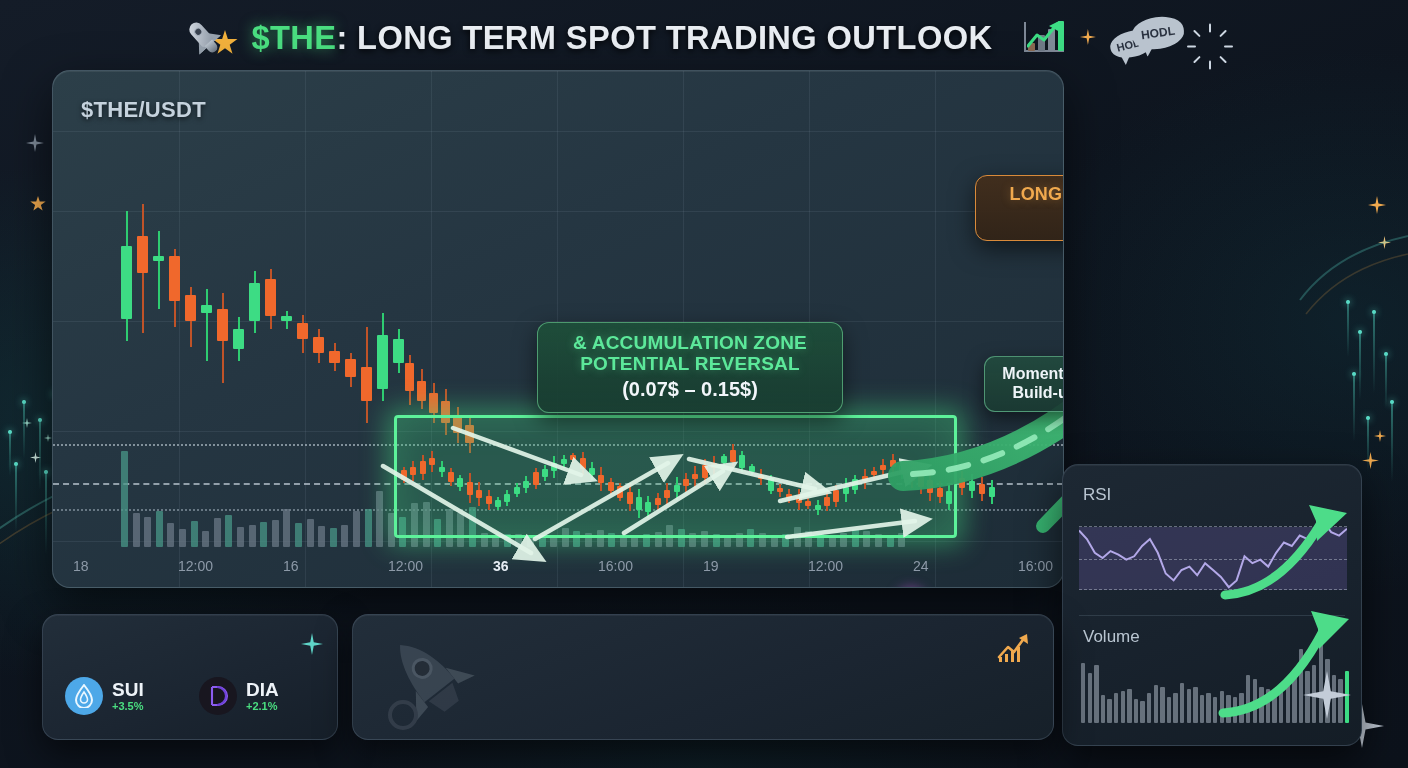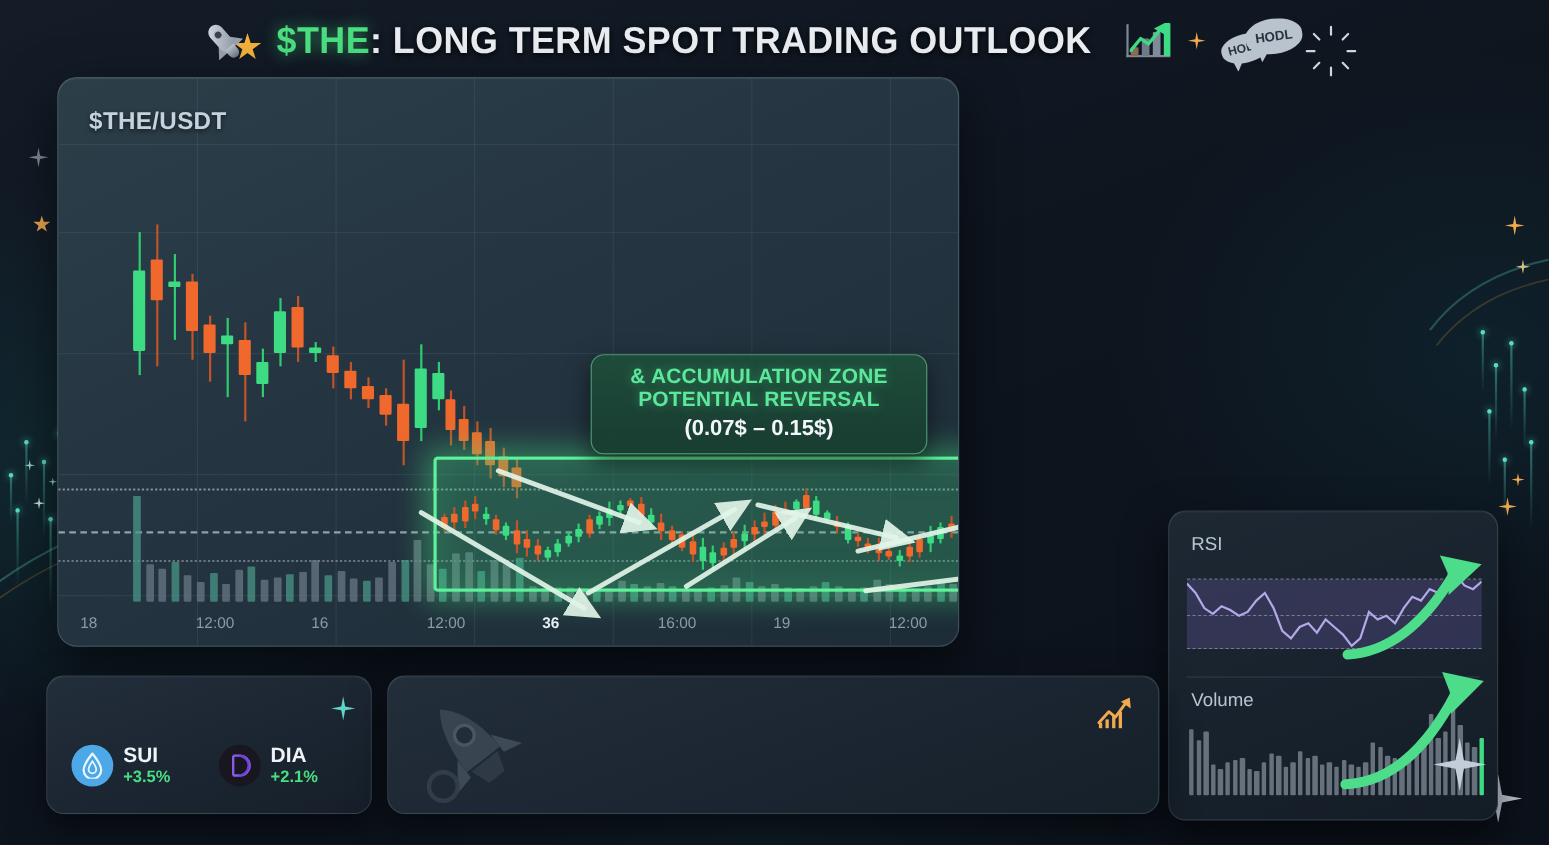--- a/index.html
+++ b/index.html
@@ -76,7 +76,7 @@
 
   
   .chart-panel{
-    position:absolute;left:52px;top:70px;width:820px;height:518px;
+    position:absolute;left:52px;top:70px;width:1012px;height:518px;
     border-radius:18px;
     background:linear-gradient(155deg,#2c3f49 0%,#253642 40%,#1d2c37 100%);
     border:1px solid rgba(150,175,190,.28);

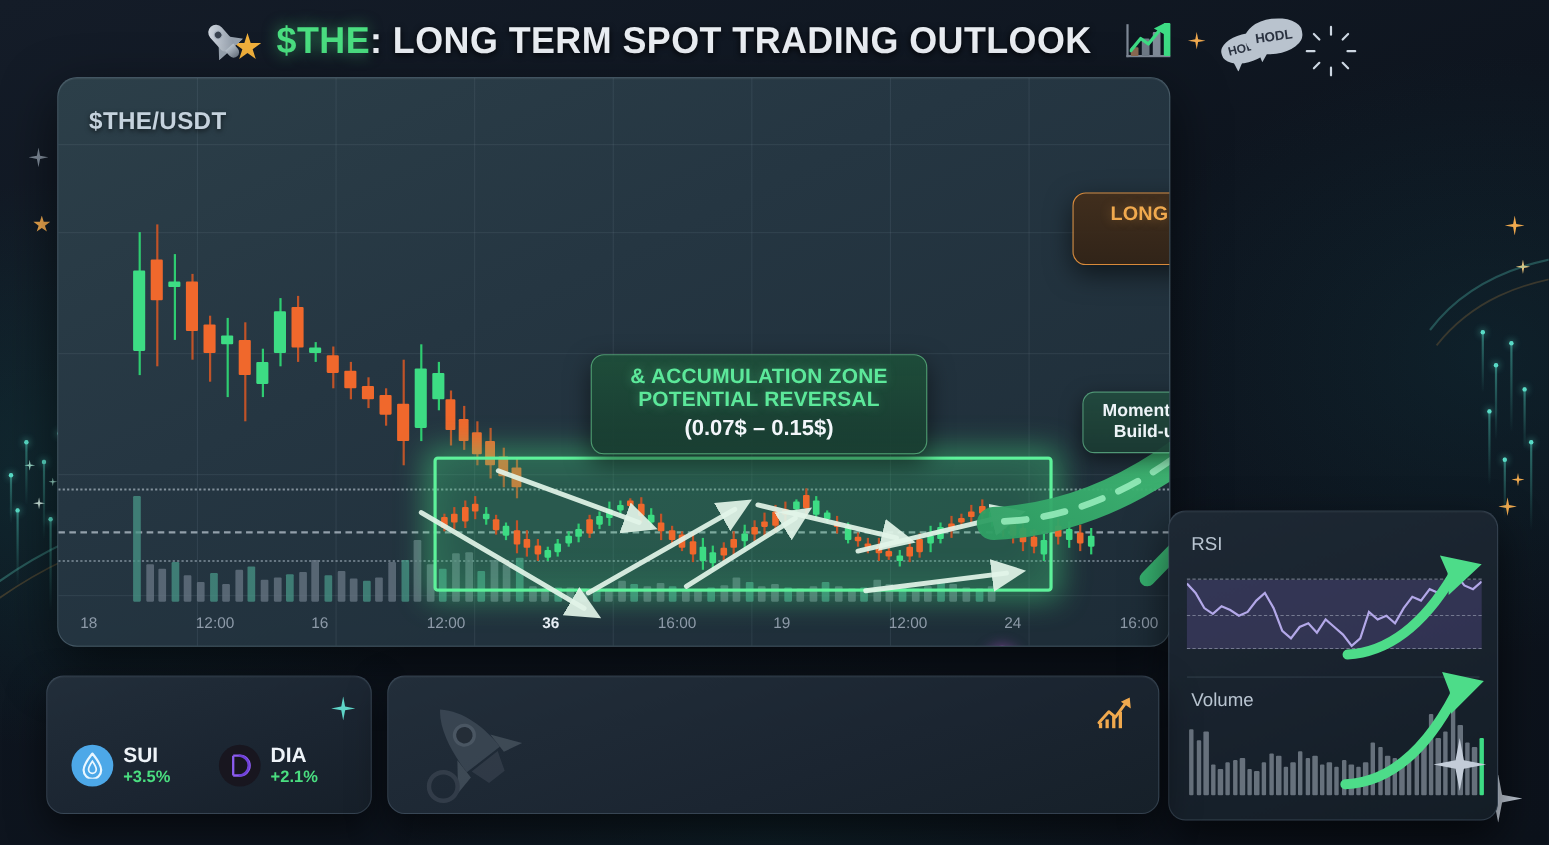--- a/index.html
+++ b/index.html
@@ -178,7 +178,7 @@
   .asset{position:absolute;display:flex;align-items:center;gap:9px;}
   .asset .ic{width:38px;height:38px;border-radius:50%;display:flex;align-items:center;justify-content:center;flex:0 0 auto;}
   .asset .nm{font-size:19px;font-weight:bold;color:#eef3f8;line-height:1.12;}
-  .asset .pc{font-size:15px;font-weight:bold;color:#4ade80;line-height:1.15;}
+  .asset .pc{font-size:11px;font-weight:bold;color:#4ade80;line-height:1.15;}
 
   
   .analysis-panel{

